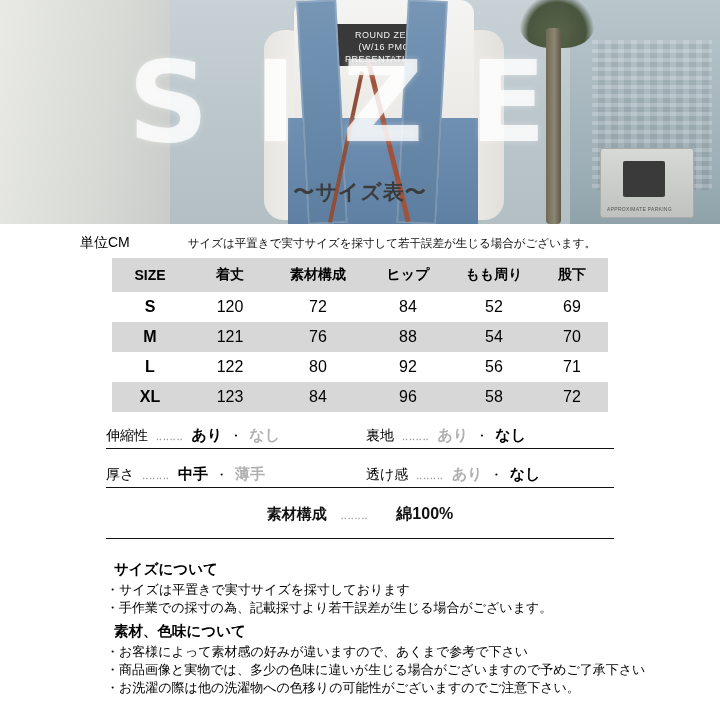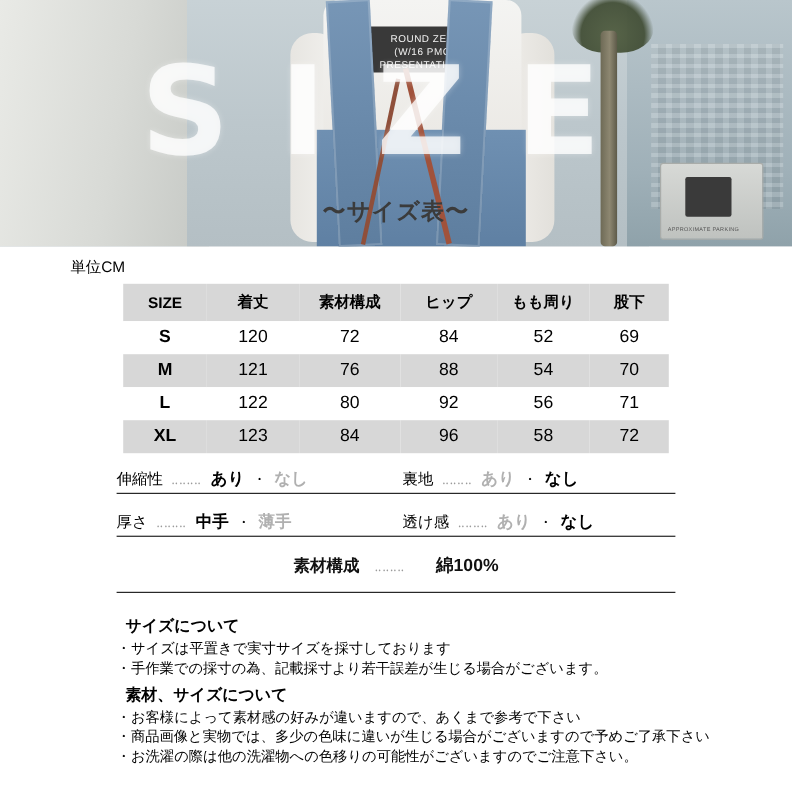--- a/index.html
+++ b/index.html
@@ -205,7 +205,7 @@
     position: relative;
     display: flex;
     align-items: baseline;
-    padding: 10px 0 6px 64px;
+    padding: 10px 0 6px 80px;
     font-size: 13px;
   }
   .unit-label {

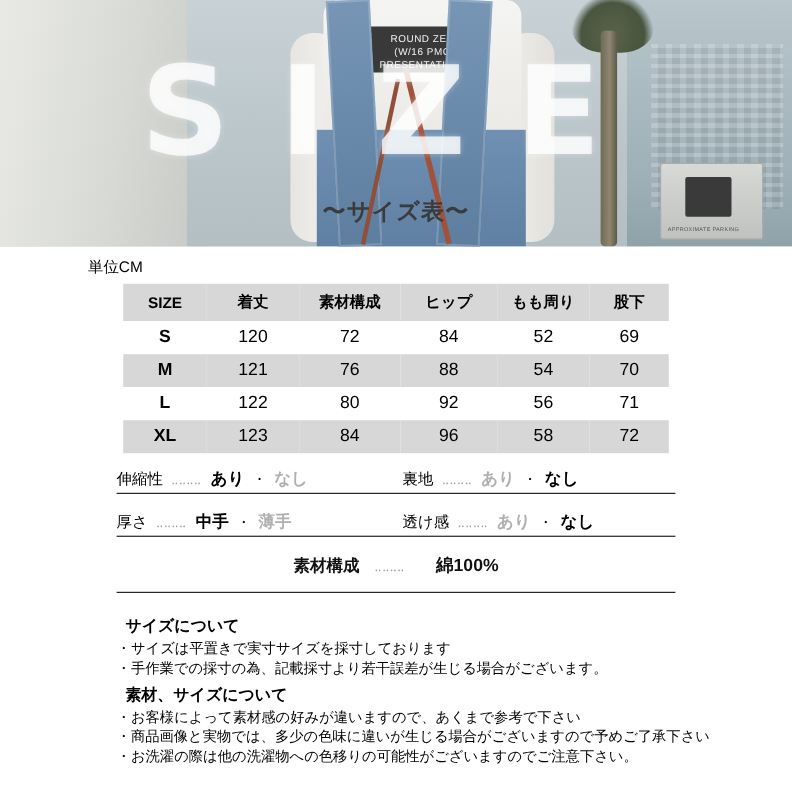--- a/index.html
+++ b/index.html
@@ -374,6 +374,7 @@
 
   <div class="unit-row">
     <span class="unit-label">単位CM</span>
+    <span class="unit-note">サイズは平置きで実寸サイズを採寸して若干誤差が生じる場合がございます。</span>
   </div>
 
   <div class="table-wrap">

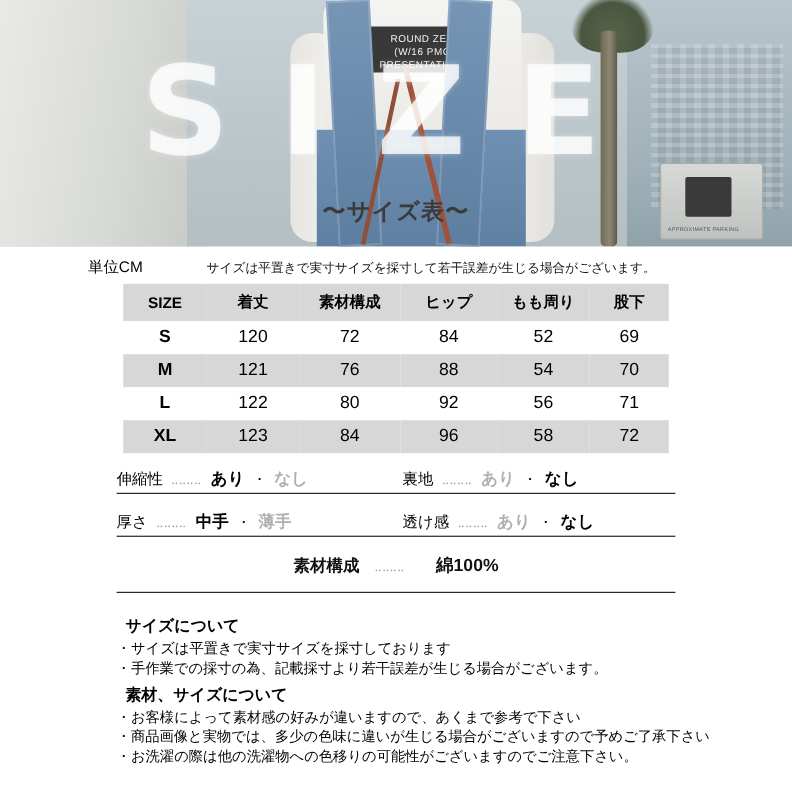--- a/index.html
+++ b/index.html
@@ -473,7 +473,7 @@
     <h4>サイズについて</h4>
     <p>・サイズは平置きで実寸サイズを採寸しております</p>
     <p>・手作業での採寸の為、記載採寸より若干誤差が生じる場合がございます。</p>
-    <h4>素材、サイズについて</h4>
+    <h4>素材、色味について</h4>
     <p>・お客様によって素材感の好みが違いますので、あくまで参考で下さい</p>
     <p>・商品画像と実物では、多少の色味に違いが生じる場合がございますので予めご了承下さい</p>
     <p>・お洗濯の際は他の洗濯物への色移りの可能性がございますのでご注意下さい。</p>

